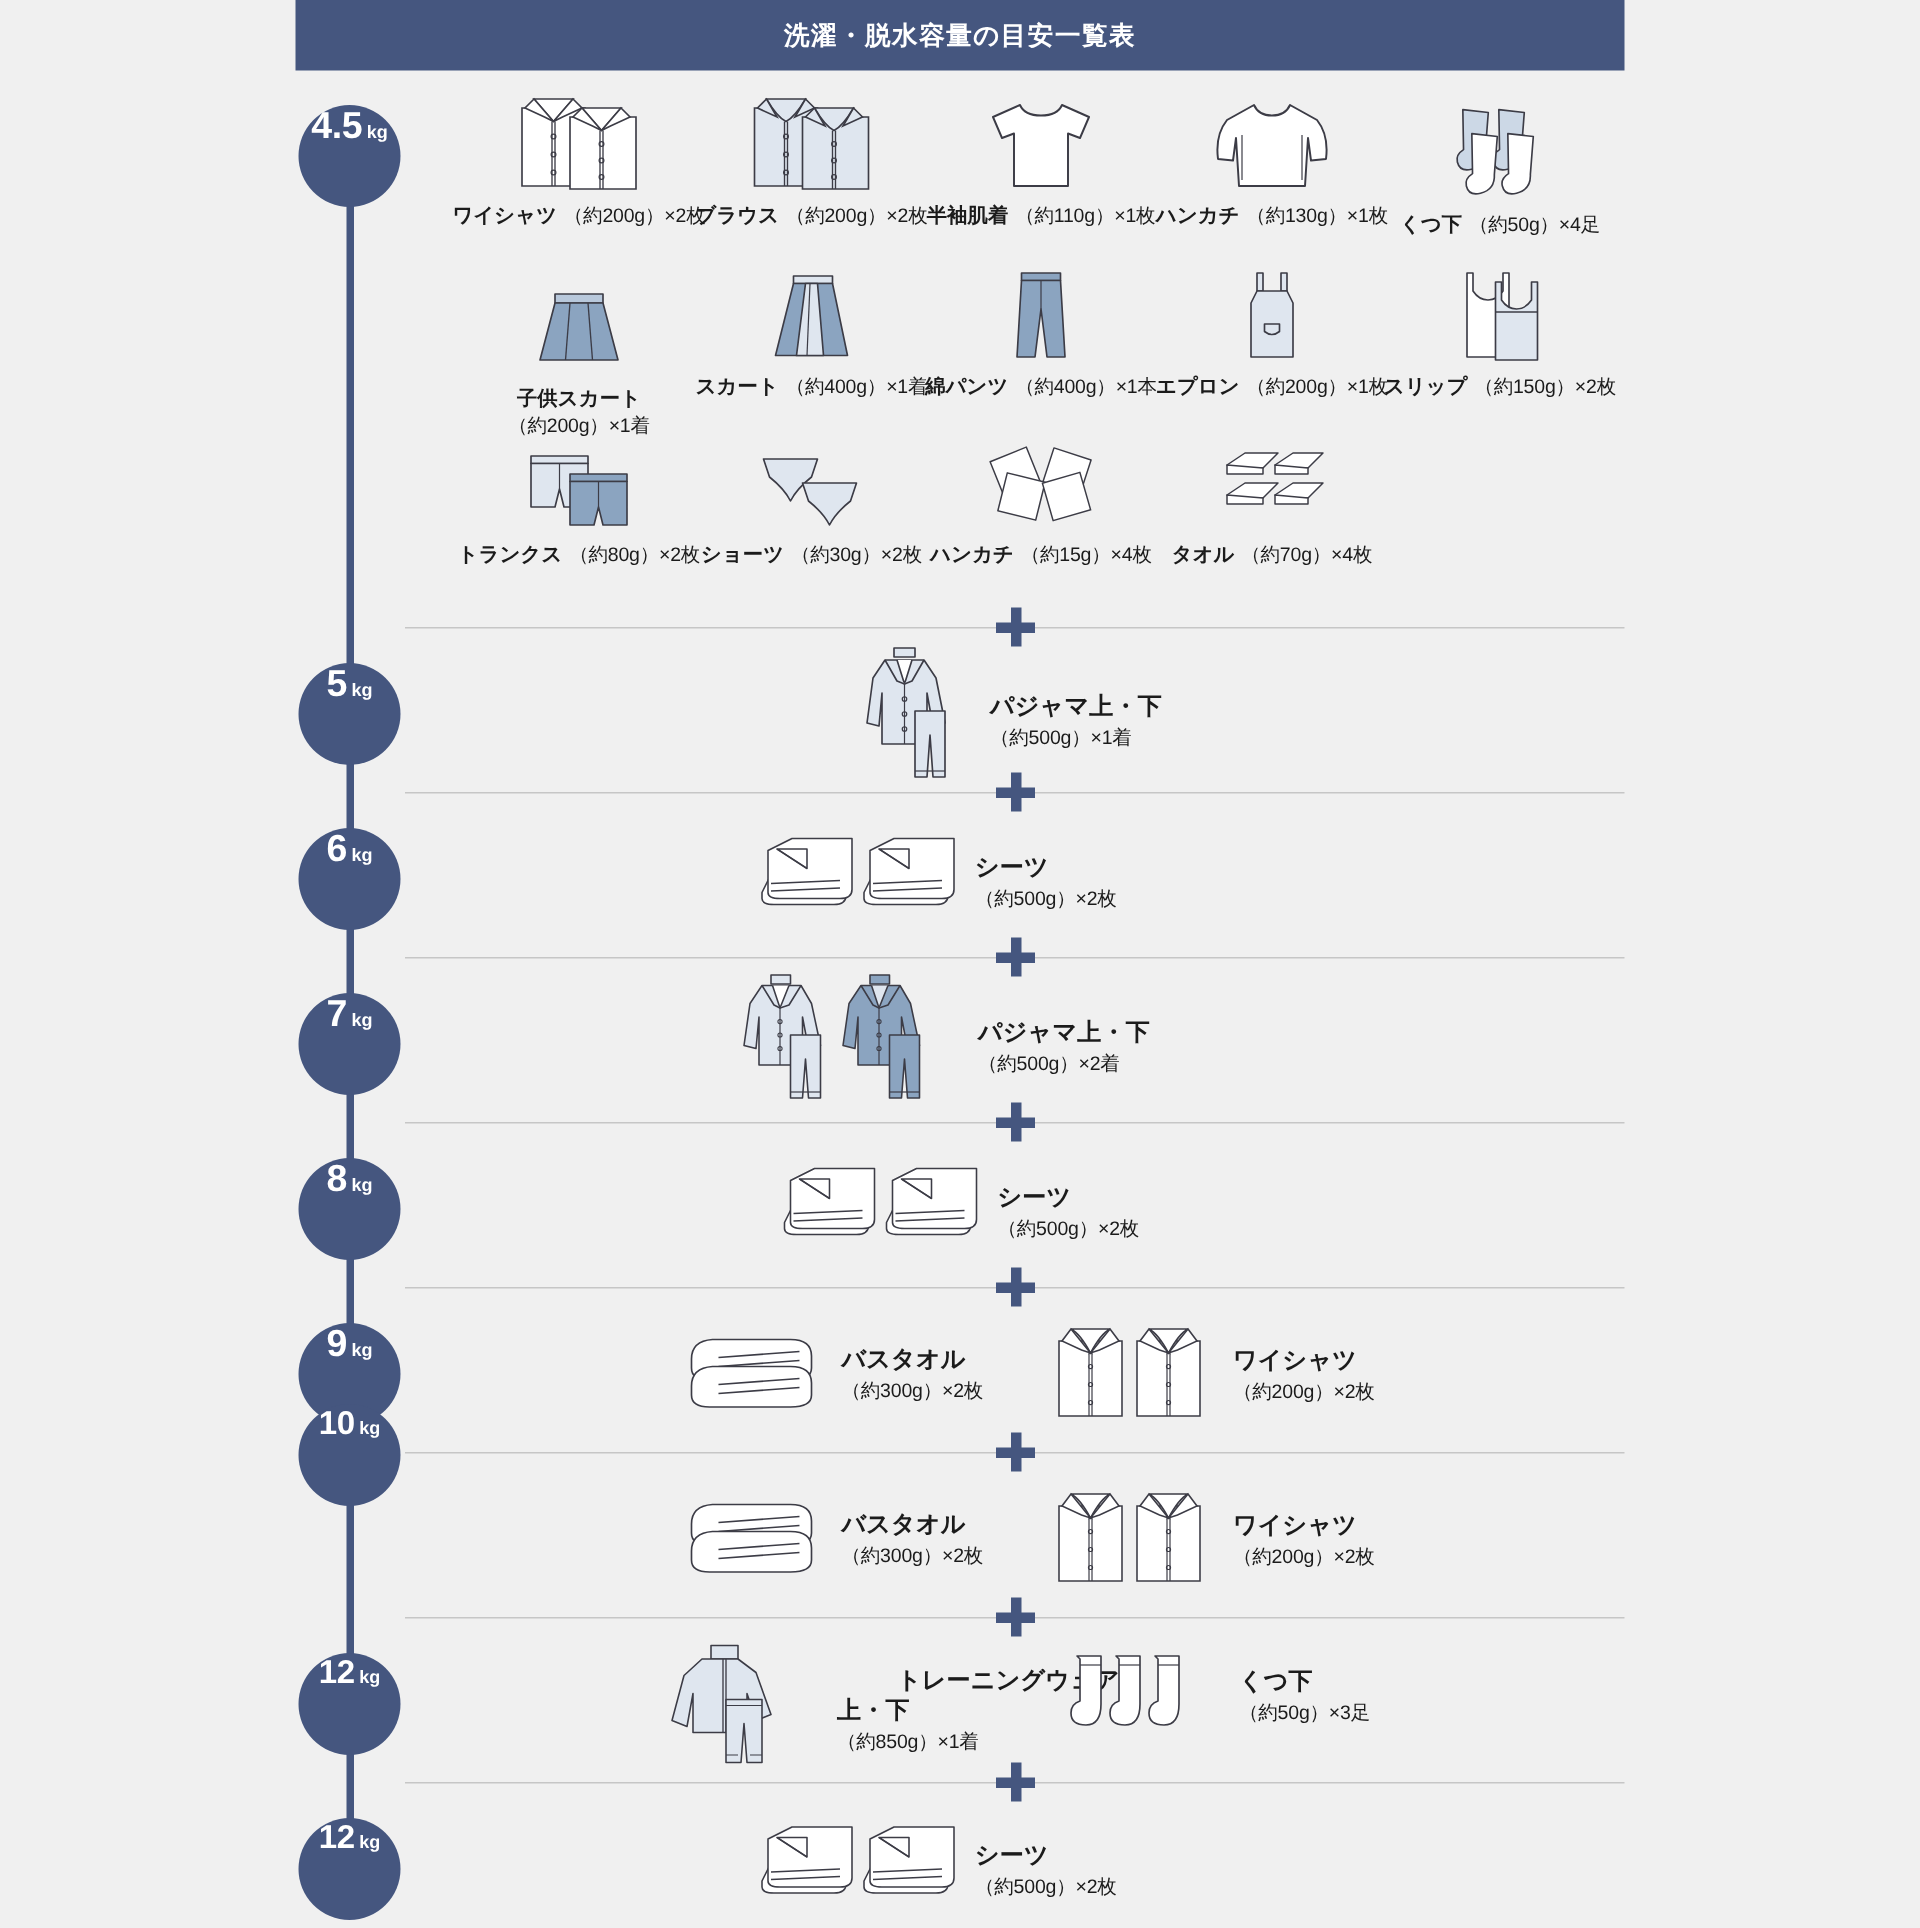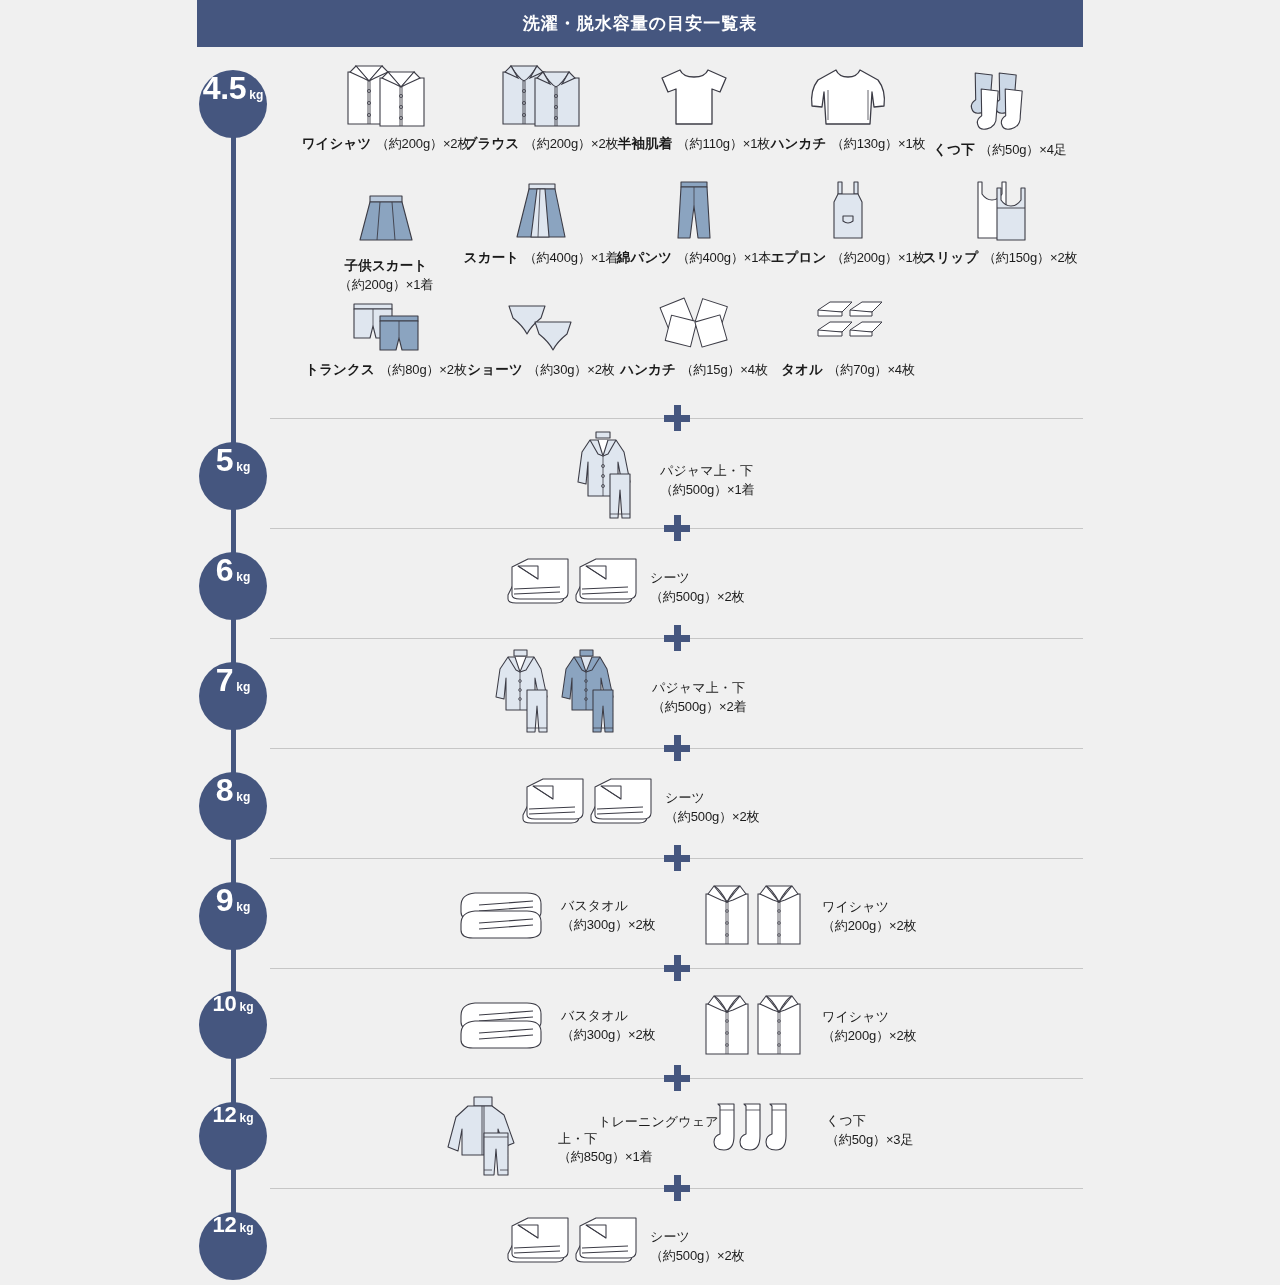--- a/index.html
+++ b/index.html
@@ -36,7 +36,7 @@
     display: flex; align-items: baseline; justify-content: center;
     z-index: 5;
   }
-  .badge .num { font-size: 32px; font-weight: bold; letter-spacing: -.01em; }
+  .badge .num { font-size: 25px; font-weight: bold; letter-spacing: -.01em; }
   .badge .unit { font-size: 12px; font-weight: bold; margin-left: 3px; }
   .badge.small .num { font-size: 22px; }
 

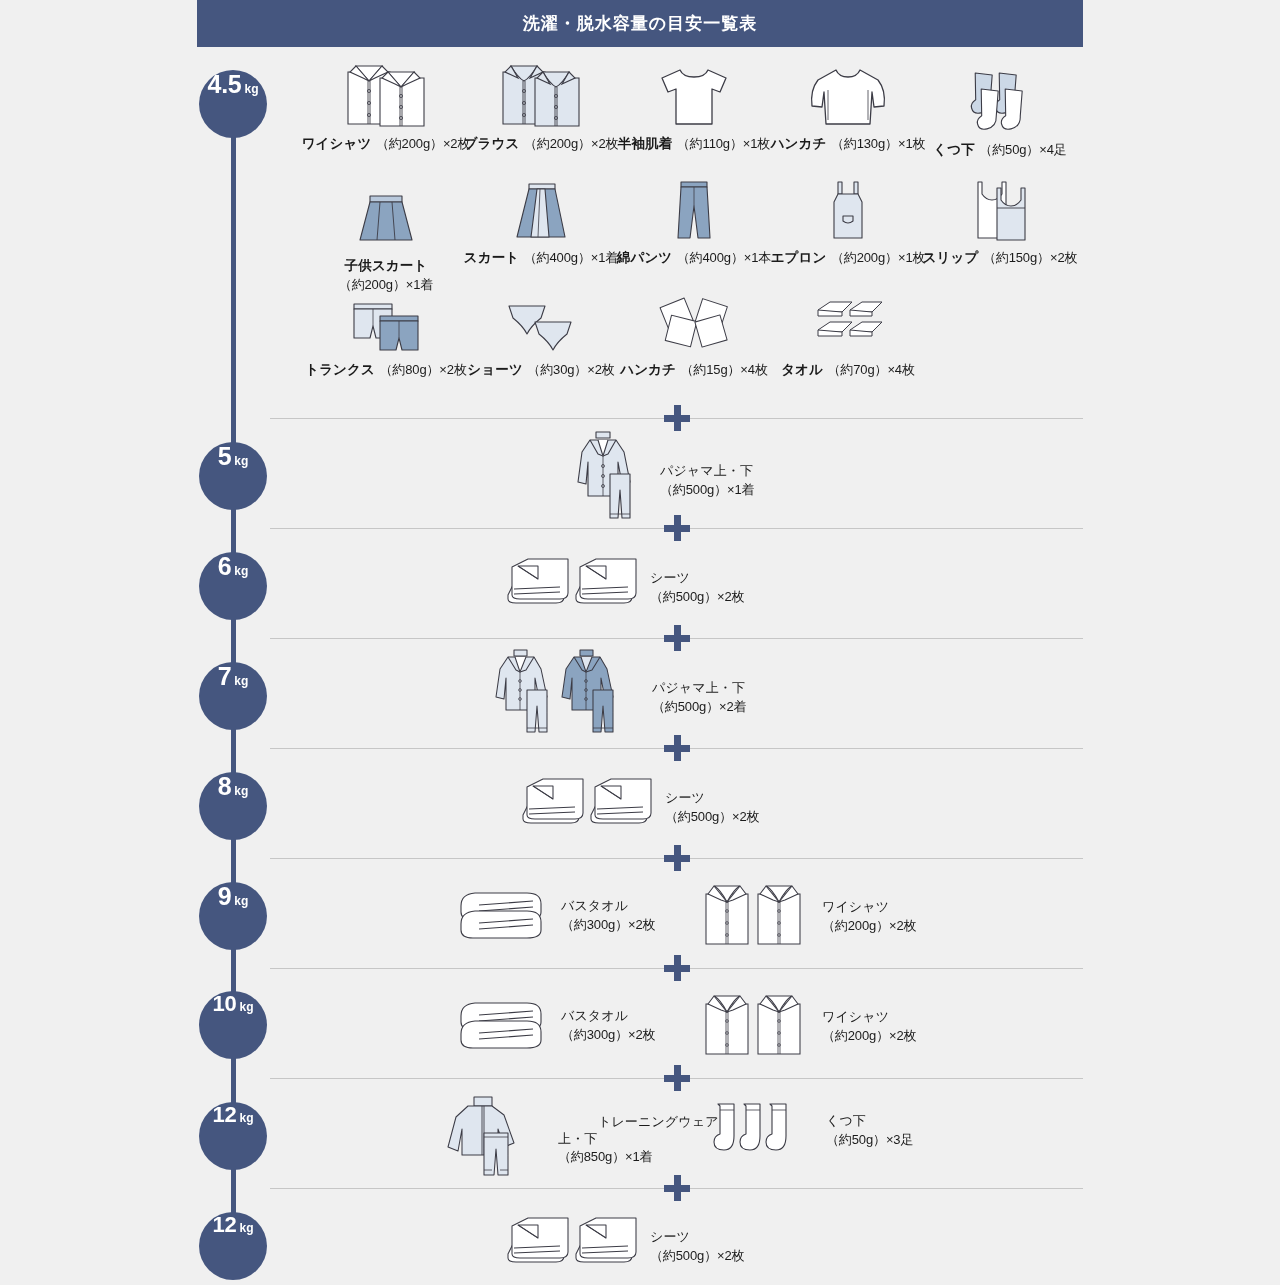--- a/index.html
+++ b/index.html
@@ -71,7 +71,7 @@
   .srow { position: absolute; display: flex; align-items: center; }
   .srow .txt { margin-left: 10px; }
   .srow .nm {
-    font-size: 13px; font-weight: normal; color: #1b1b1b; white-space: nowrap;
+    font-size: 16px; font-weight: bold; color: #1b1b1b; white-space: nowrap;
     letter-spacing: .01em; line-height: 1.25;
   }
   .srow .wt {

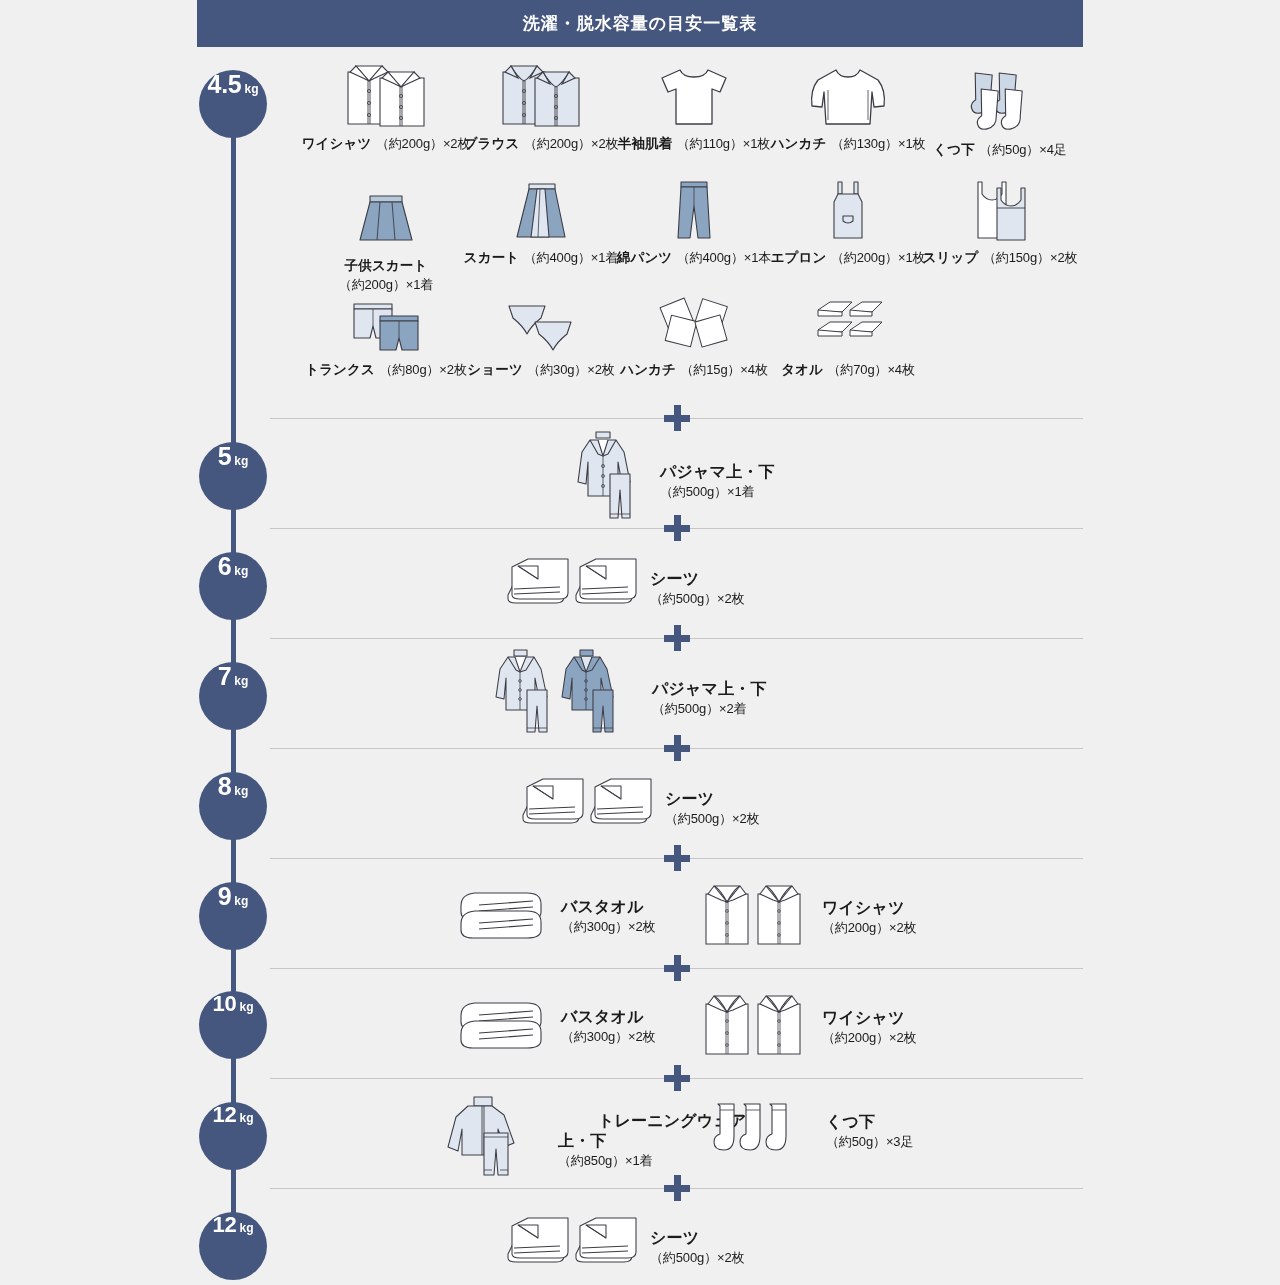--- a/index.html
+++ b/index.html
@@ -114,7 +114,7 @@
     <span class="num">9</span>
     <span class="unit">kg</span>
   </div>
-  <div class="badge small" style="left:199px; top:991px;">
+  <div class="badge small" style="left:199px; top:936px;">
     <span class="num">10</span>
     <span class="unit">kg</span>
   </div>

